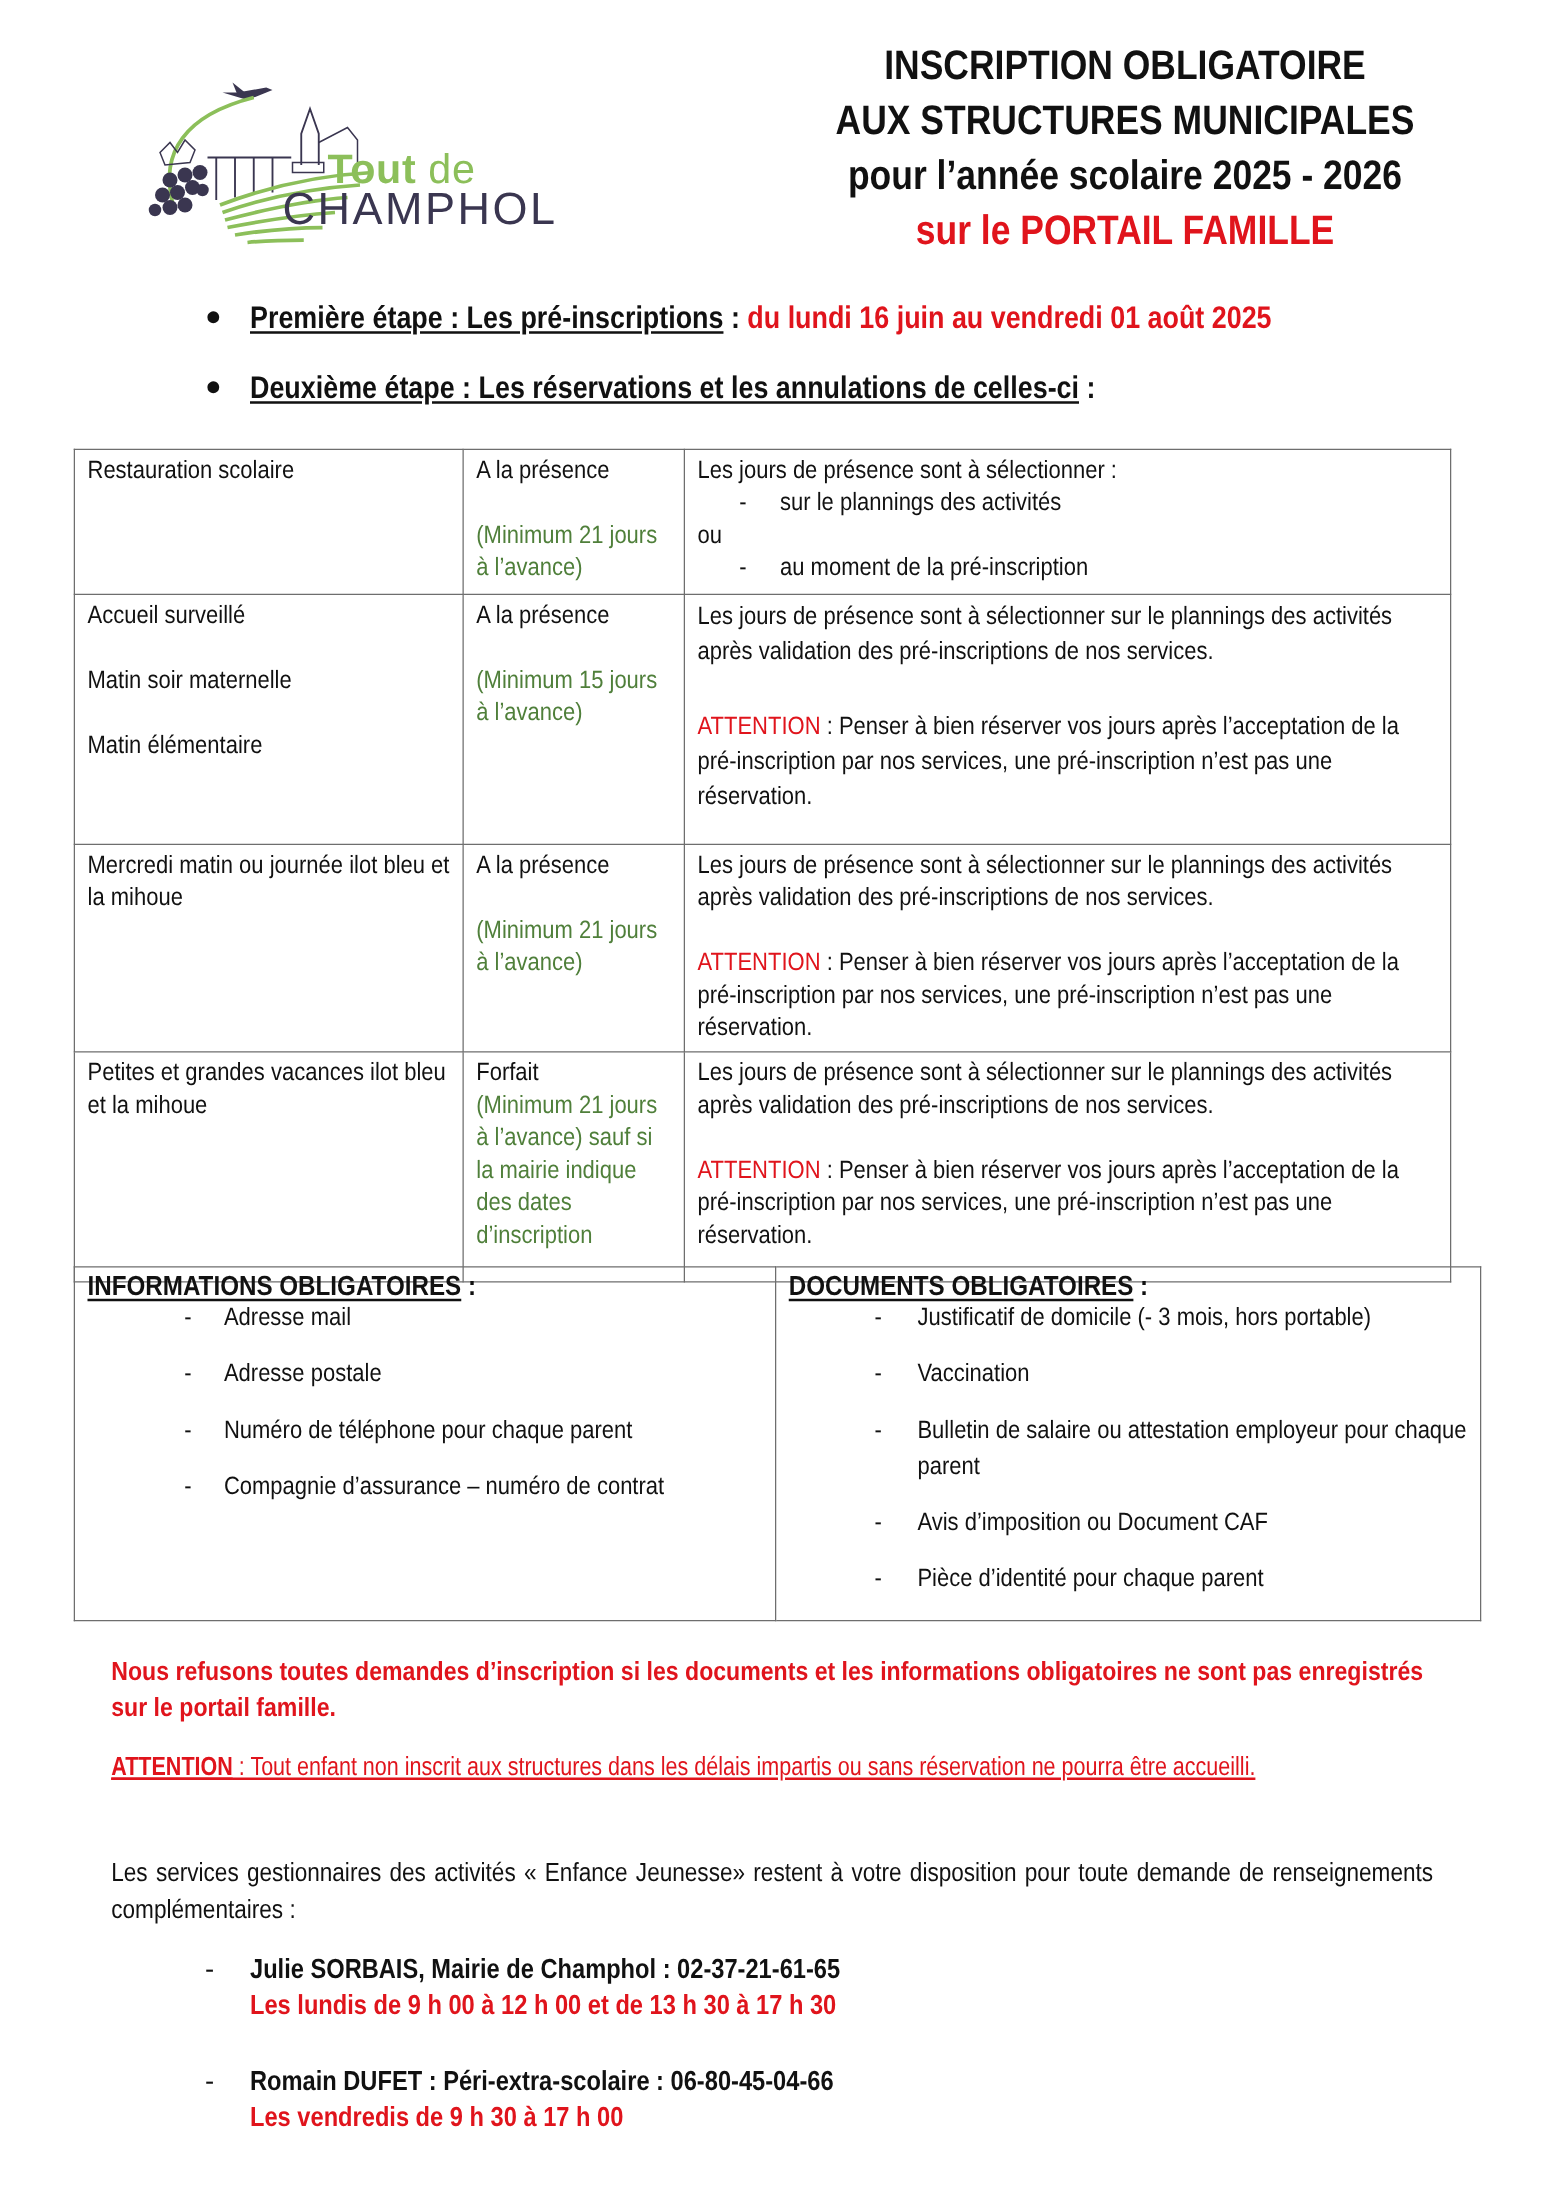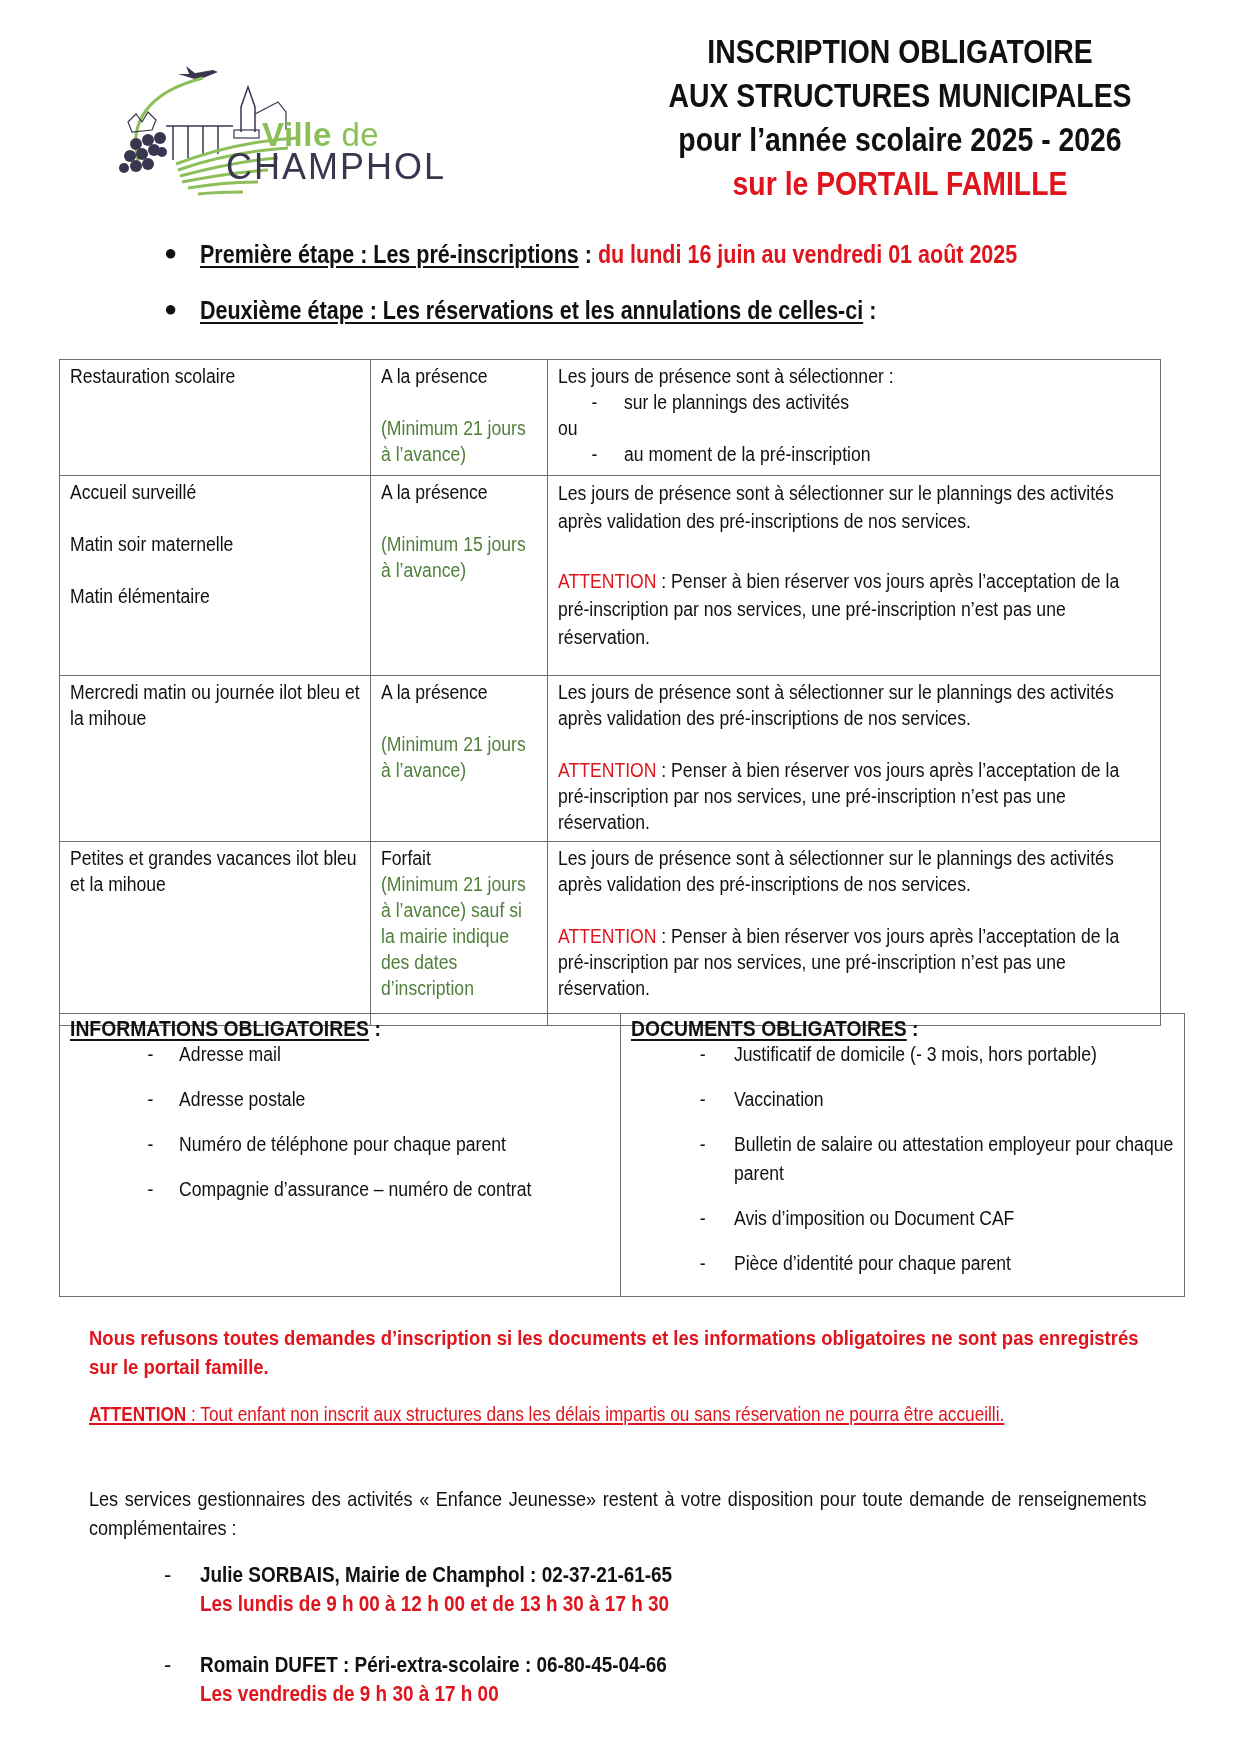--- a/index.html
+++ b/index.html
@@ -106,7 +106,7 @@
     <circle cx="18" cy="114" r="6" fill="#3a3650"></circle>
     <circle cx="6" cy="116" r="5" fill="#3a3650"></circle>
   </svg>
-  <div id="logo-text-ville"><b>Ville</b><span> de</span></div>
+  <div id="logo-text-ville"><b>Tout</b><span> de</span></div>
   <div id="logo-text-champhol">CHAMPHOL</div>
 </div>
 

